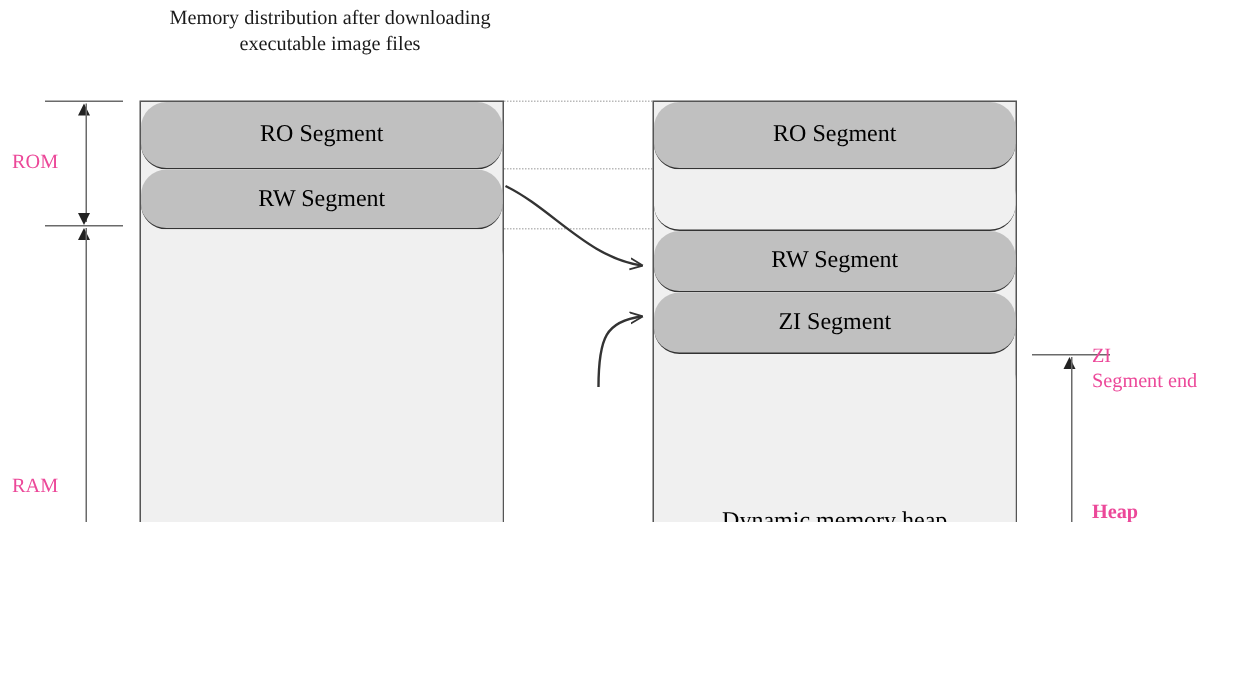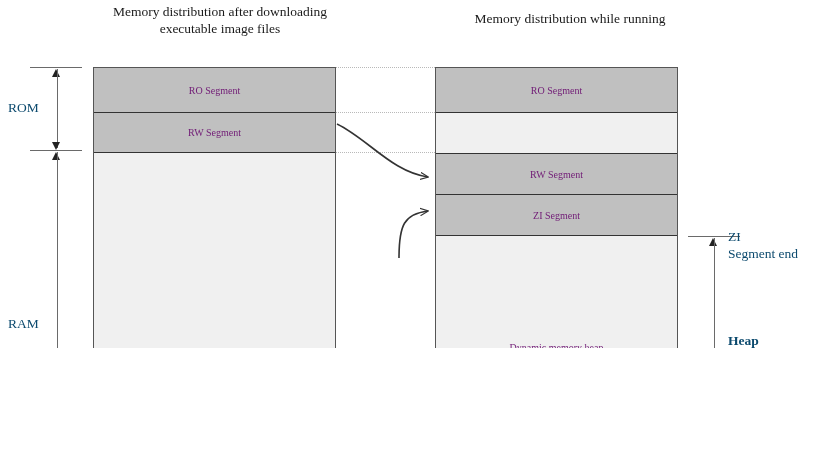--- a/index.html
+++ b/index.html
@@ -110,7 +110,6 @@
 
   <div class="title" id="title-left">Memory distribution after downloading executable image files</div>
 
-  <div class="title" id="title-right">Memory distribution while running</div>
 
   <div class="col" id="col-left">
     <div class="seg seg-filled seg-line-bottom" style="top:0px; height:45px;">RO Segment</div>

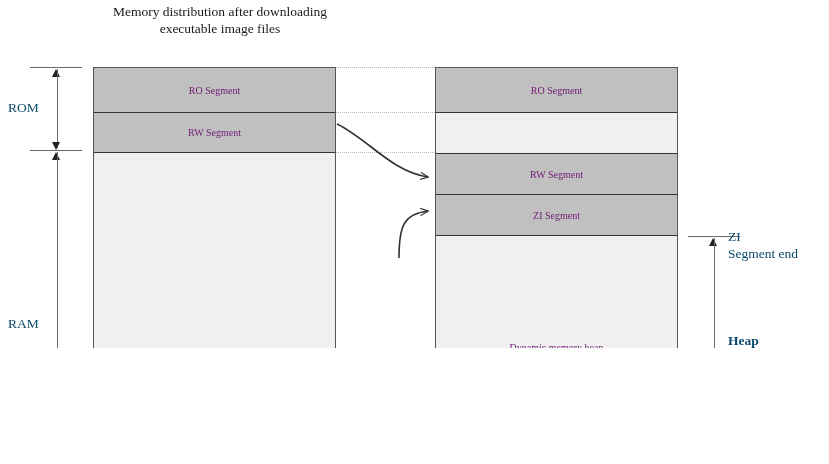--- a/index.html
+++ b/index.html
@@ -47,8 +47,9 @@
     display: flex;
     align-items: center;
     justify-content: center;
-    font-size: 10px;
-    color: #701a75;
+    font-size: 16px;
+    color: #000000;
+    border-radius: 17px;
   }
   .seg-filled { background: #c0c0c0; }
   .seg-empty  { background: #f0f0f0; }

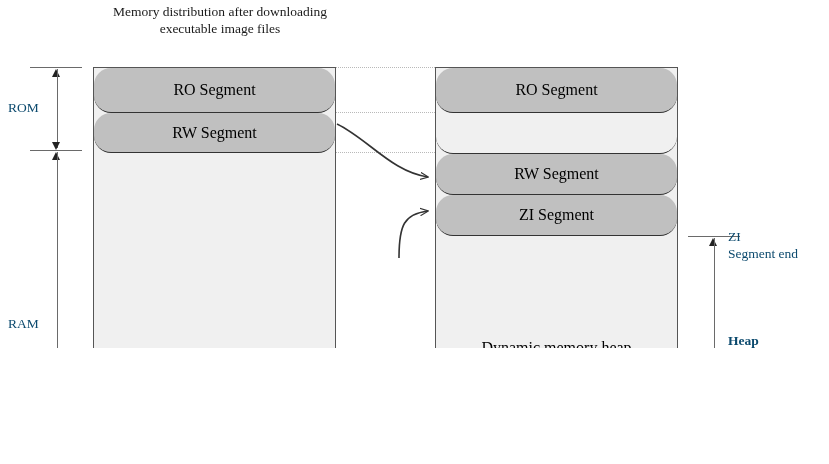--- a/index.html
+++ b/index.html
@@ -78,7 +78,7 @@
   .measure-label {
     position: absolute;
     font-size: 13.5px;
-    color: #0c4a6e;
+    color: #ec4899;
     white-space: nowrap;
   }
   .measure-label.centered {

